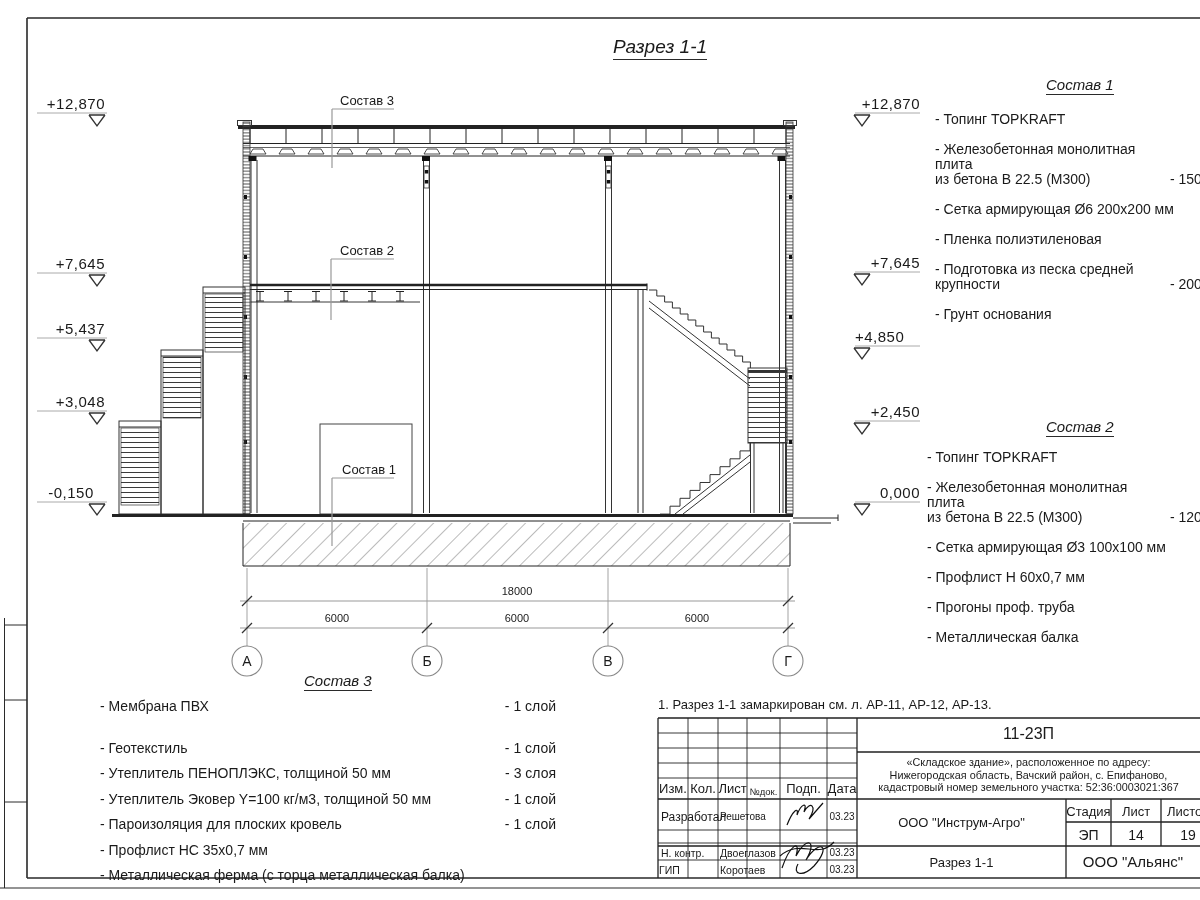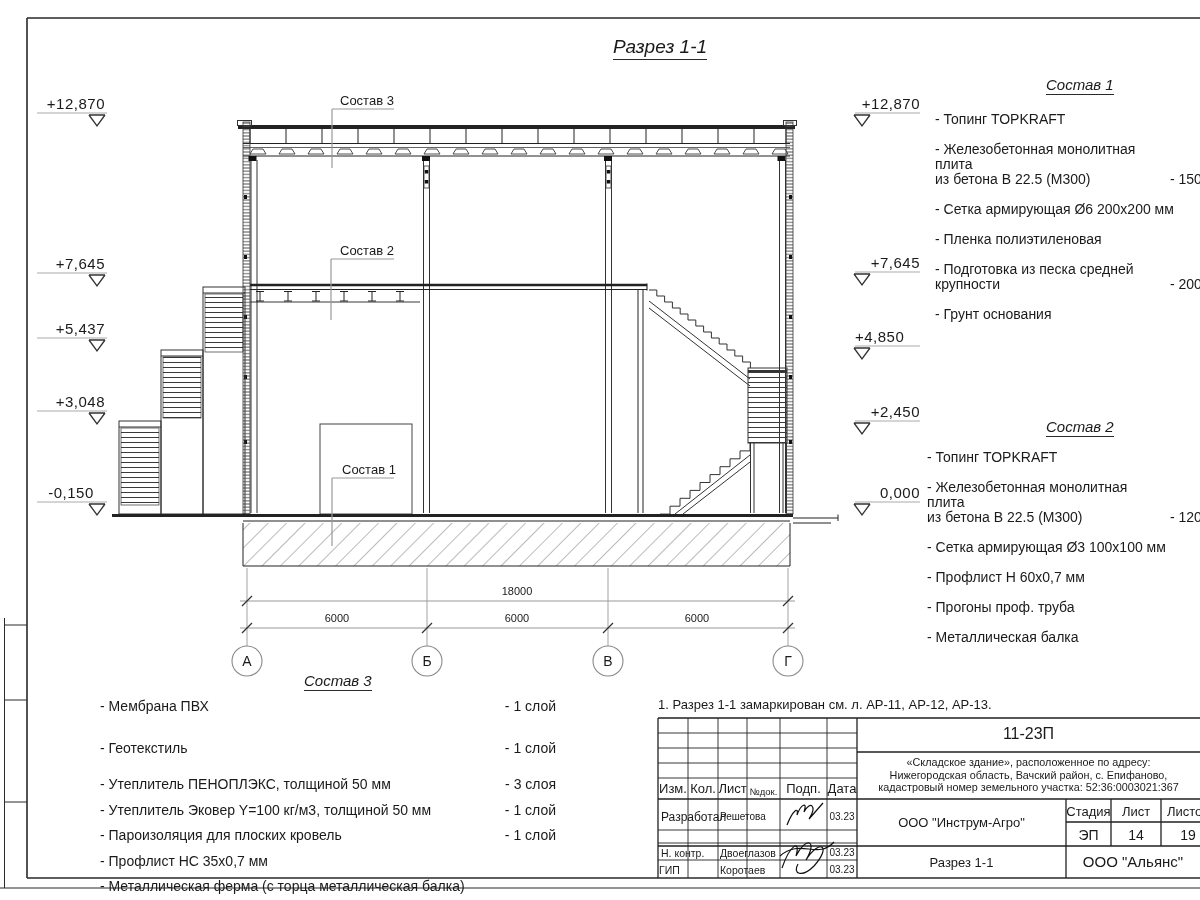--- a/index.html
+++ b/index.html
@@ -278,7 +278,7 @@
       <span class="txt">- Геотекстиль</span>
       <span class="val">- 1 слой</span>
     </div>
-  <div class="li" style="margin-top:21px">
+  <div class="li" style="margin-top:10px">
       <span class="txt">- Утеплитель ПЕНОПЛЭКС, толщиной 50 мм</span>
       <span class="val">- 3 слоя</span>
     </div>

